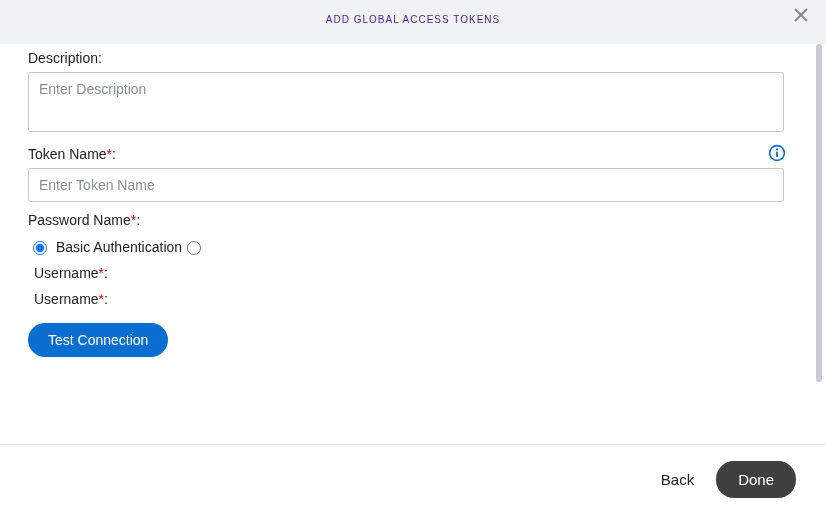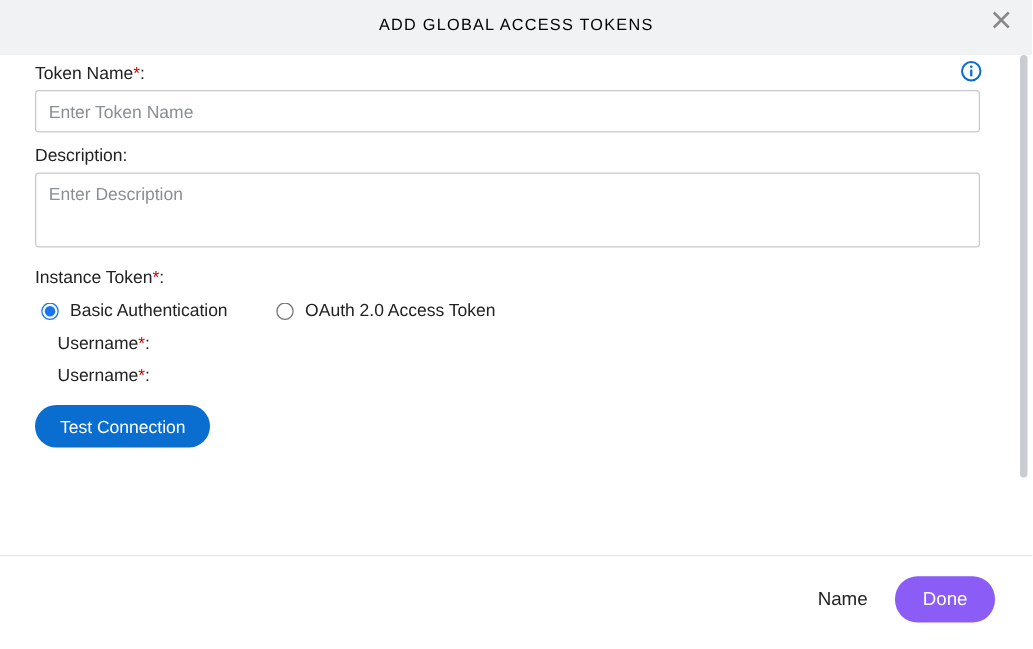--- a/index.html
+++ b/index.html
@@ -5,7 +5,7 @@
   * { box-sizing: border-box; }
   html, body { margin:0; padding:0; font-family: Arial, Helvetica, sans-serif; color:#333; background:#fff; }
   .dialog { width:826px; height:519px; position:relative; overflow:hidden; background:#fff; }
-  .header { height:44px; background:#f1f2f3; position:relative; text-align:center; line-height:40px; font-size:13px; letter-spacing:1px; color:#000000; }
+  .header { height:44px; background:#f1f2f3; position:relative; text-align:center; line-height:40px; font-size:10px; letter-spacing:1px; color:#4c1d95; }
   .close { position:absolute; right:10px; top:0; height:40px; width:30px; display:flex; align-items:center; justify-content:center; color:#888; cursor:pointer; }
   .close svg { width:16px; height:16px; stroke:#888; stroke-width:2; }
   .body-viewport { position:absolute; top:40px; left:0; right:0; bottom:75px; overflow:hidden; }

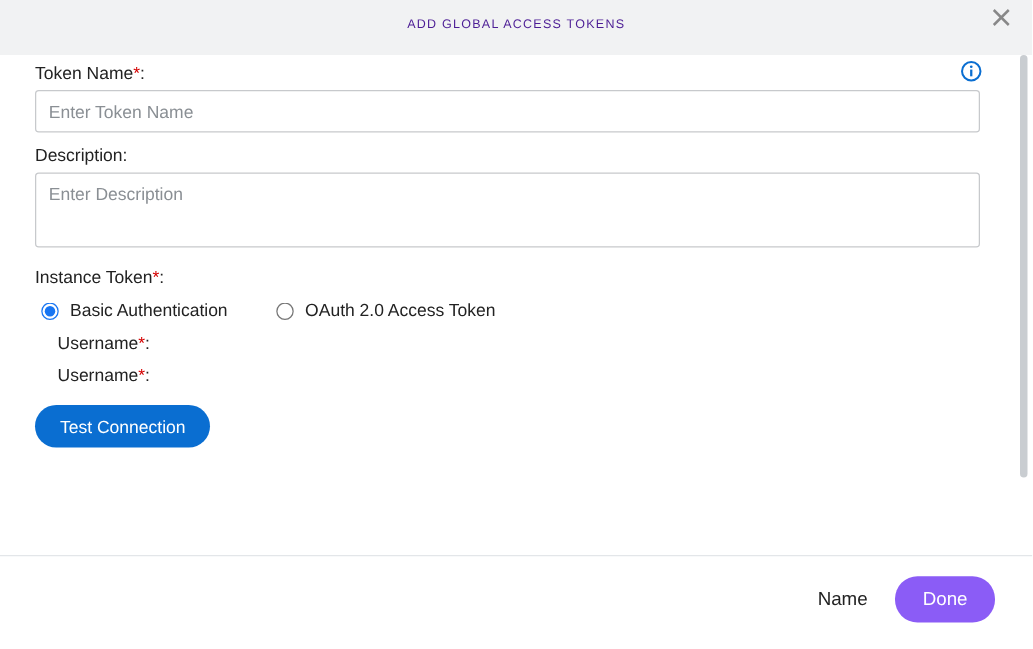--- a/index.html
+++ b/index.html
@@ -61,6 +61,11 @@
     <div class="body-scroll">
 
       <div class="form-row">
+        <div class="label-line">Description:</div>
+        <textarea class="text" placeholder="Enter Description" style=""></textarea>
+      </div>
+
+      <div class="form-row">
         <div class="label-line">
           <span>Token Name</span><span class="req">*</span><span>:</span>
           <span class="info-icon">
@@ -72,11 +77,6 @@
           </span>
         </div>
         <input class="text" type="text" placeholder="Enter Token Name" style="">
-      </div>
-
-      <div class="form-row">
-        <div class="label-line">Description:</div>
-        <textarea class="text" placeholder="Enter Description" style=""></textarea>
       </div>
 
       <div class="form-row">

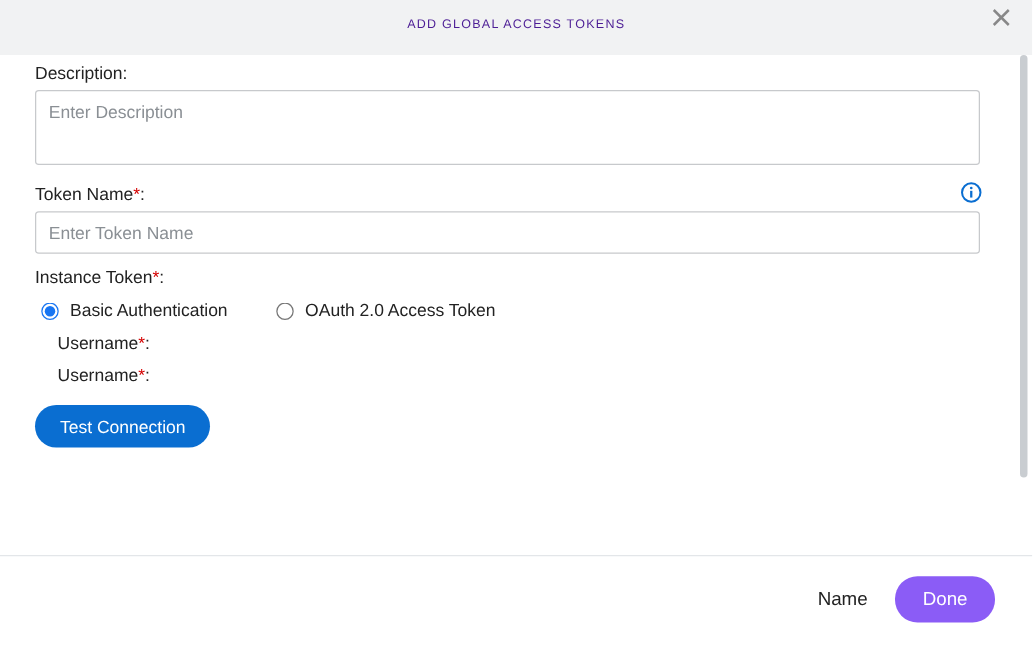--- a/index.html
+++ b/index.html
@@ -81,7 +81,7 @@
 
       <div class="form-row">
         <div class="label-line">
-          <span>Instance Token</span><span class="req">*</span><span>:</span>
+          <span>Password Name</span><span class="req">*</span><span>:</span>
         </div>
       </div>
 

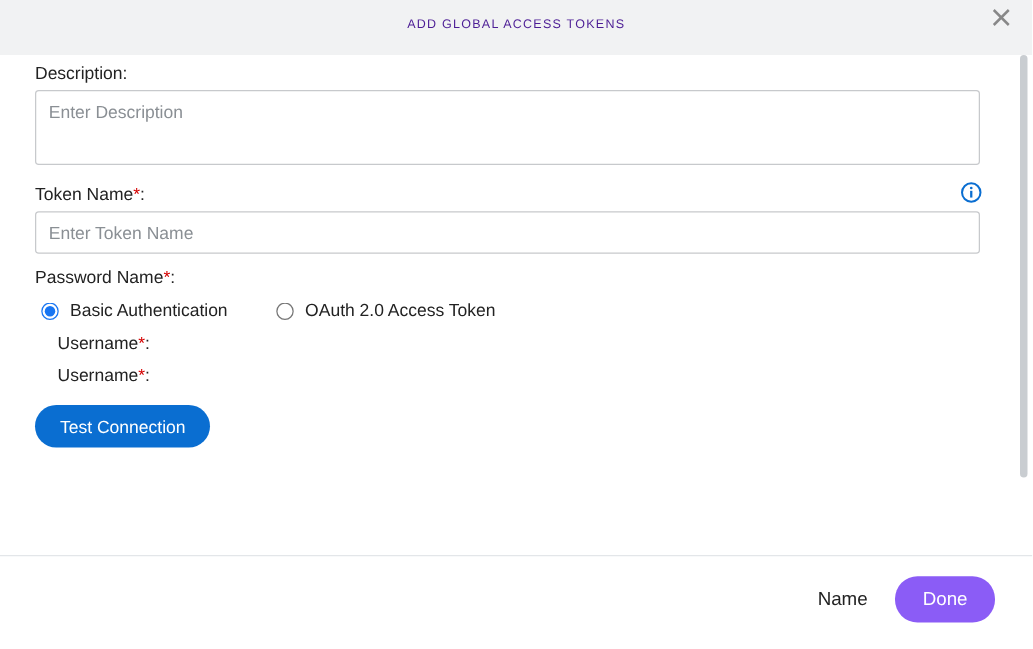--- a/index.html
+++ b/index.html
@@ -22,7 +22,7 @@
   }
   input.text::placeholder, textarea.text::placeholder { color:#8a8f94; }
   textarea.text { height:60px; resize:none; }
-  .auth-row { display:flex; gap:34px; margin:6px 0 10px 0; }
+  .auth-row { display:flex; margin:6px 0 10px 0; }
   .radio-opt { display:flex; align-items:center; gap:6px; font-size:14px; color:#222; cursor:pointer; }
   .radio-opt input[type=radio] { accent-color:#1976f2; width:14px; height:14px; cursor:pointer; }
   .indented { margin-left:18px; }

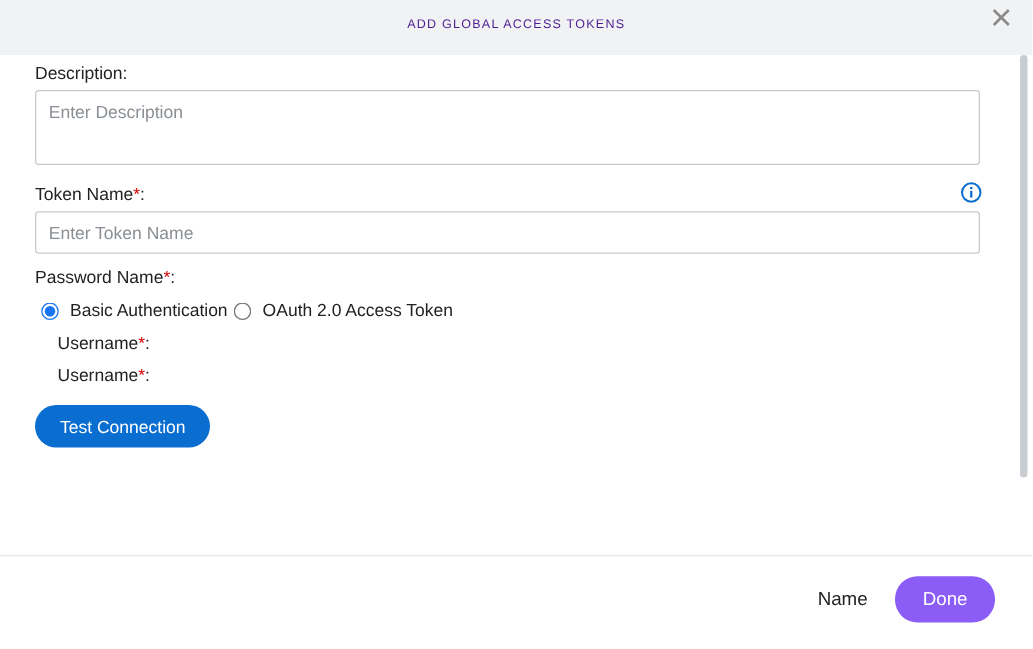--- a/index.html
+++ b/index.html
@@ -92,7 +92,6 @@
         </label>
         <label class="radio-opt">
           <input type="radio" name="auth" style="">
-          <span>OAuth 2.0 Access Token</span>
         </label>
       </div>
 

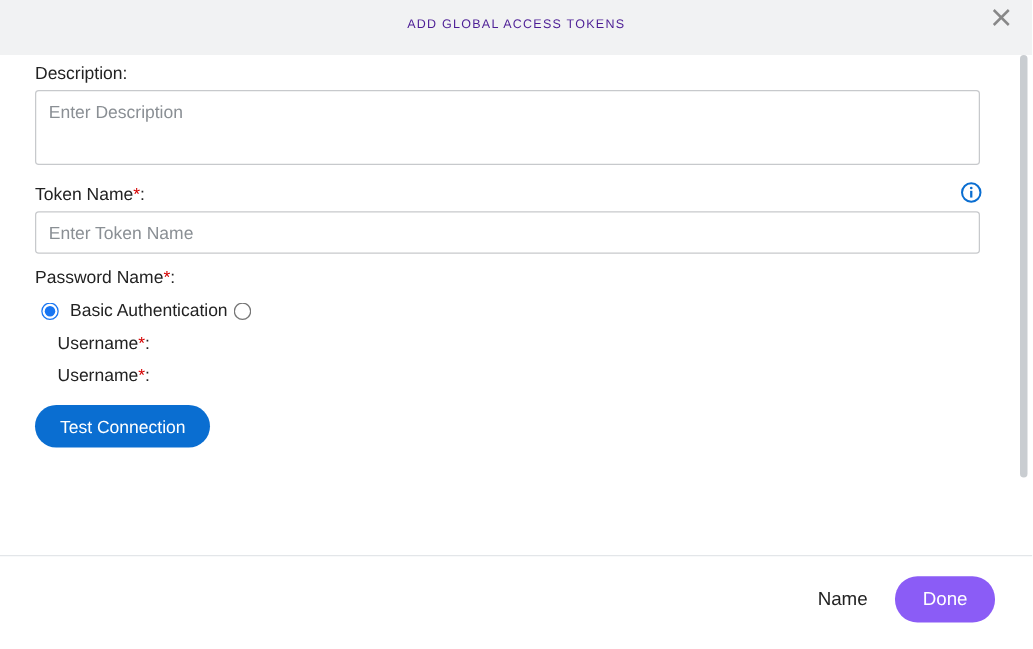--- a/index.html
+++ b/index.html
@@ -25,7 +25,7 @@
   .auth-row { display:flex; margin:6px 0 10px 0; }
   .radio-opt { display:flex; align-items:center; gap:6px; font-size:14px; color:#222; cursor:pointer; }
   .radio-opt input[type=radio] { accent-color:#1976f2; width:14px; height:14px; cursor:pointer; }
-  .indented { margin-left:18px; }
+  .indented { margin-left:6px; }
   .test-btn {
     display:inline-block; background:#0a6ed1; color:#fff; border:none; border-radius:18px;
     padding:9px 20px; font-size:14px; cursor:pointer; margin-top:6px;

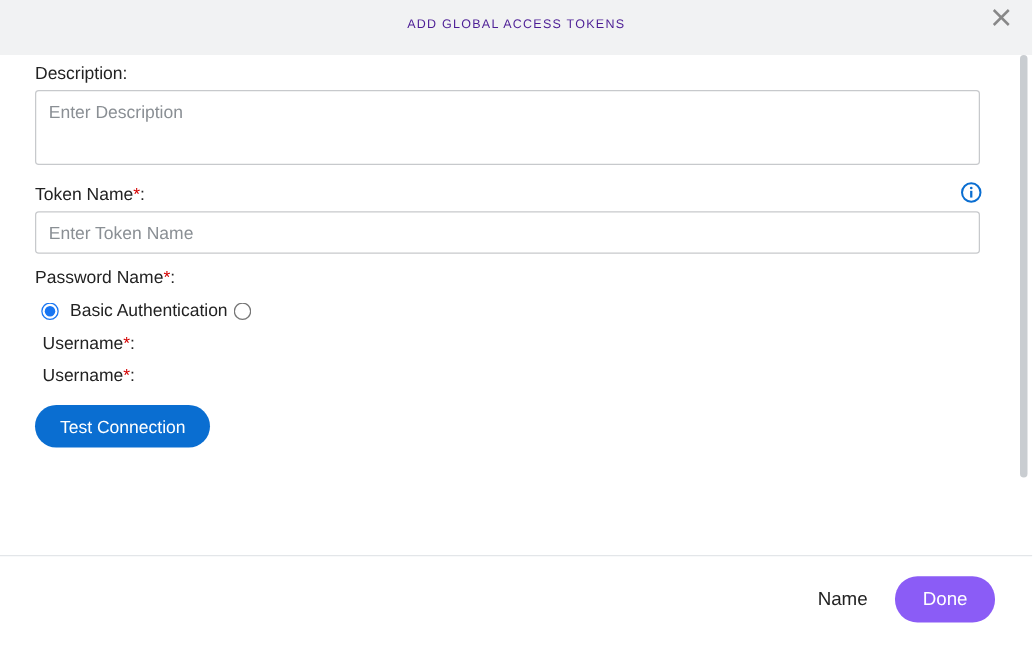--- a/index.html
+++ b/index.html
@@ -114,7 +114,7 @@
   </div>
 
   <div class="footer">
-    <button class="back-btn">Name</button>
+    <button class="back-btn">Back</button>
     <button class="done-btn">Done</button>
   </div>
 

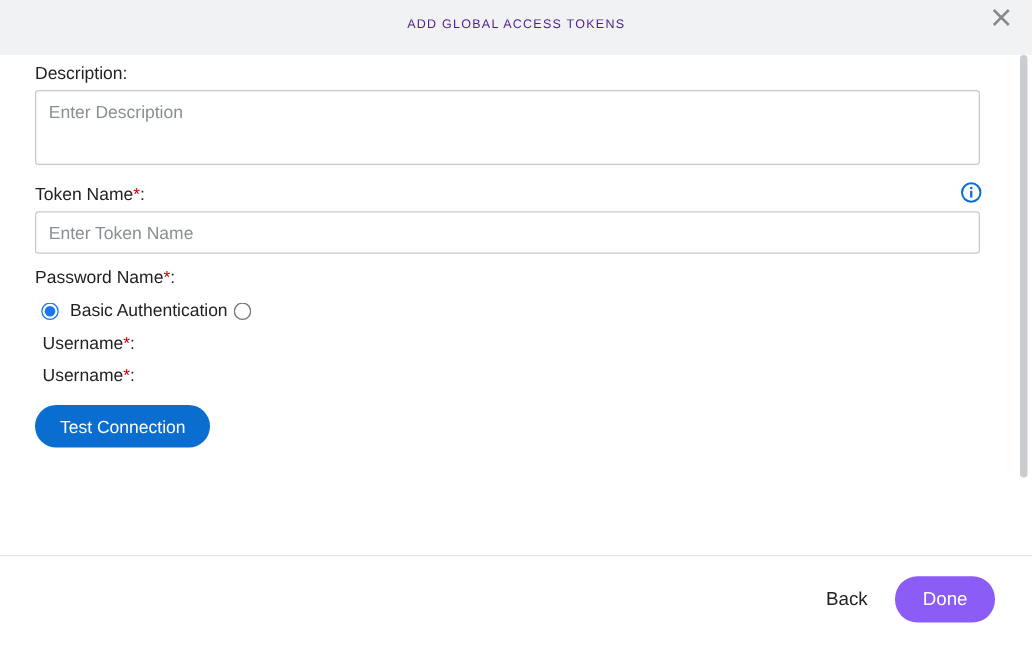--- a/index.html
+++ b/index.html
@@ -36,7 +36,7 @@
   }
   .back-btn { background:none; border:none; font-size:15px; color:#222; cursor:pointer; padding:6px 4px; }
   .done-btn {
-    background:#8b5cf6; color:#fff; border:none; border-radius:18px;
+    background:#404040; color:#fff; border:none; border-radius:18px;
     padding:10px 22px; font-size:15px; cursor:default;
   }
 </style>

